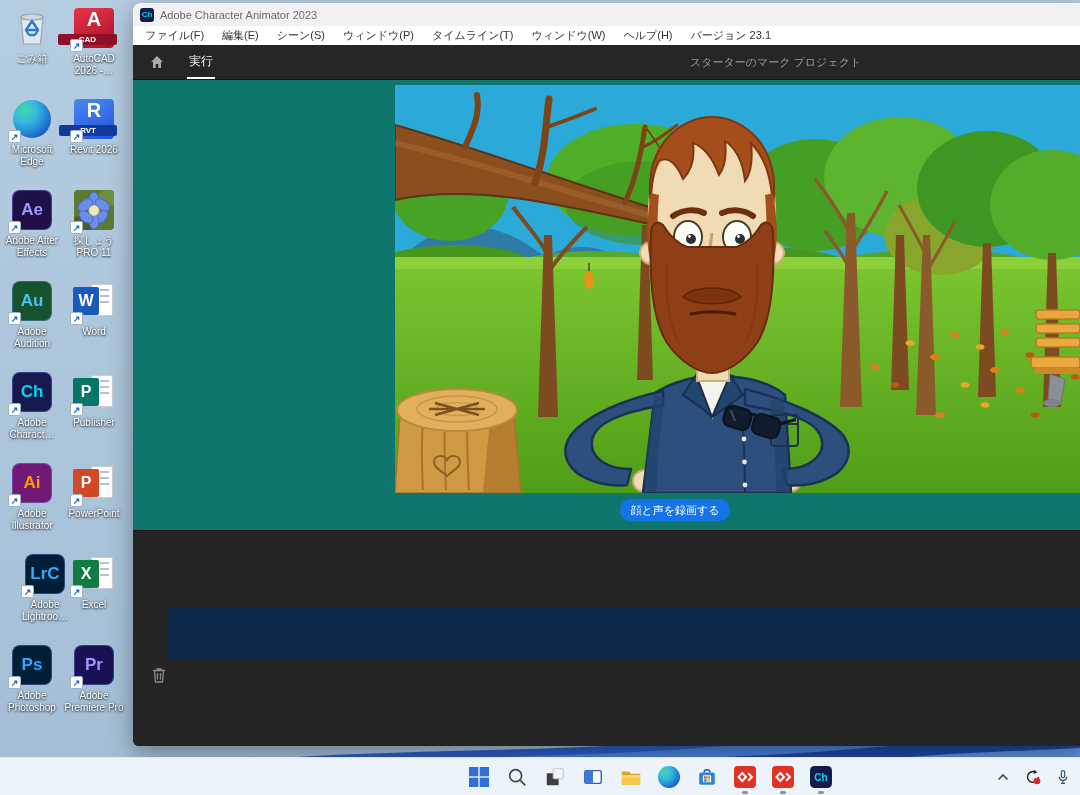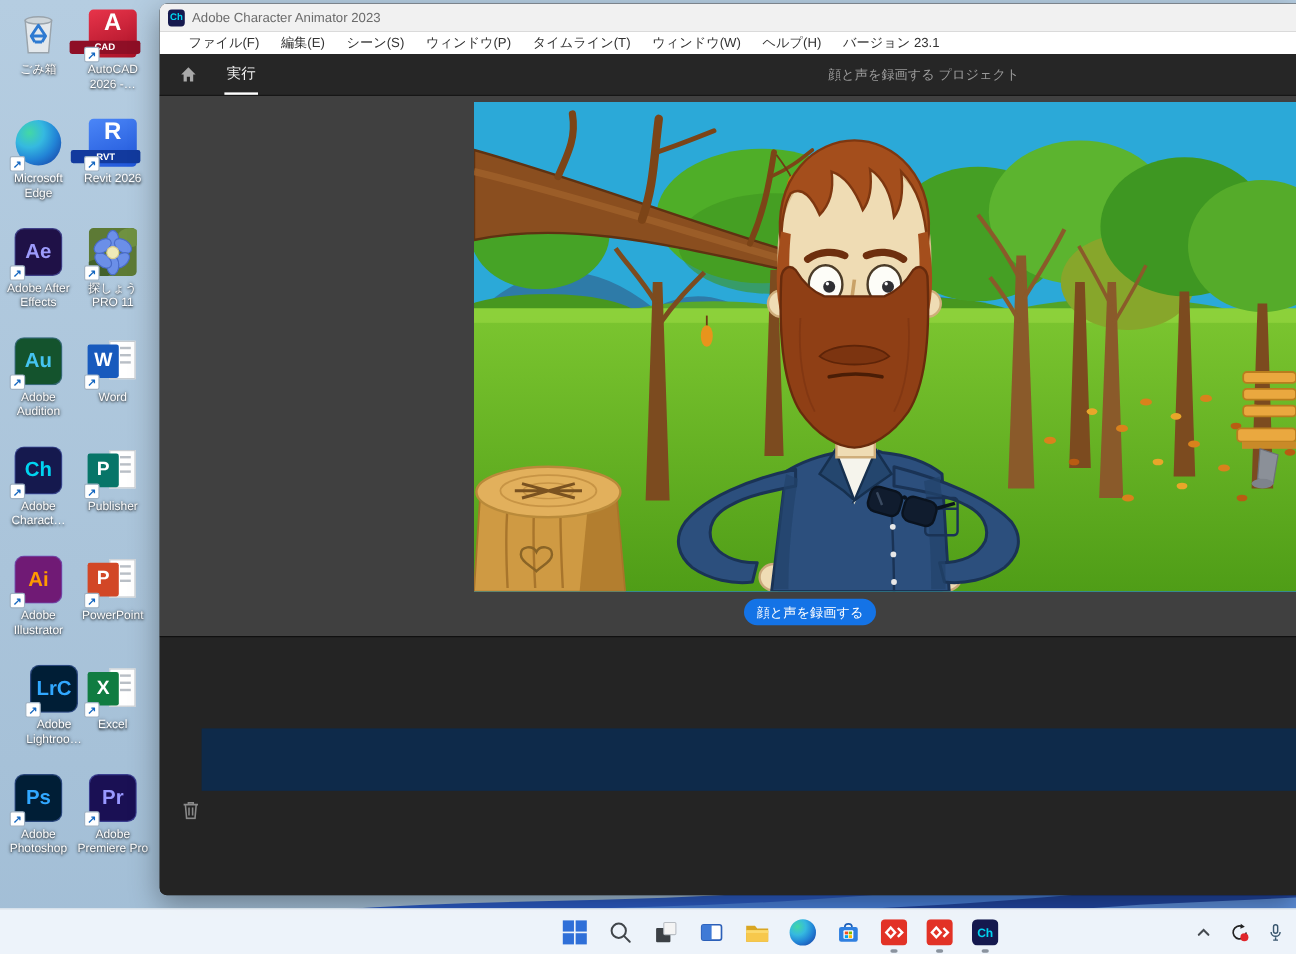--- a/index.html
+++ b/index.html
@@ -47,7 +47,7 @@
     align-items:center; justify-content:center; }
   .titlebar .t-text { font-size:11px; color:#6b6b6b; }
   .menubar { height:19px; background:#ffffff; display:flex; align-items:center;
-    padding-left:15px; }
+    padding-left:3px; }
   .menu-item { font-size:11px; color:#333; padding:0 9px; cursor:default; }
   .tabbar { height:35px; background:#262626; display:flex; align-items:center;
     position:relative; border-bottom:1px solid #161616; }

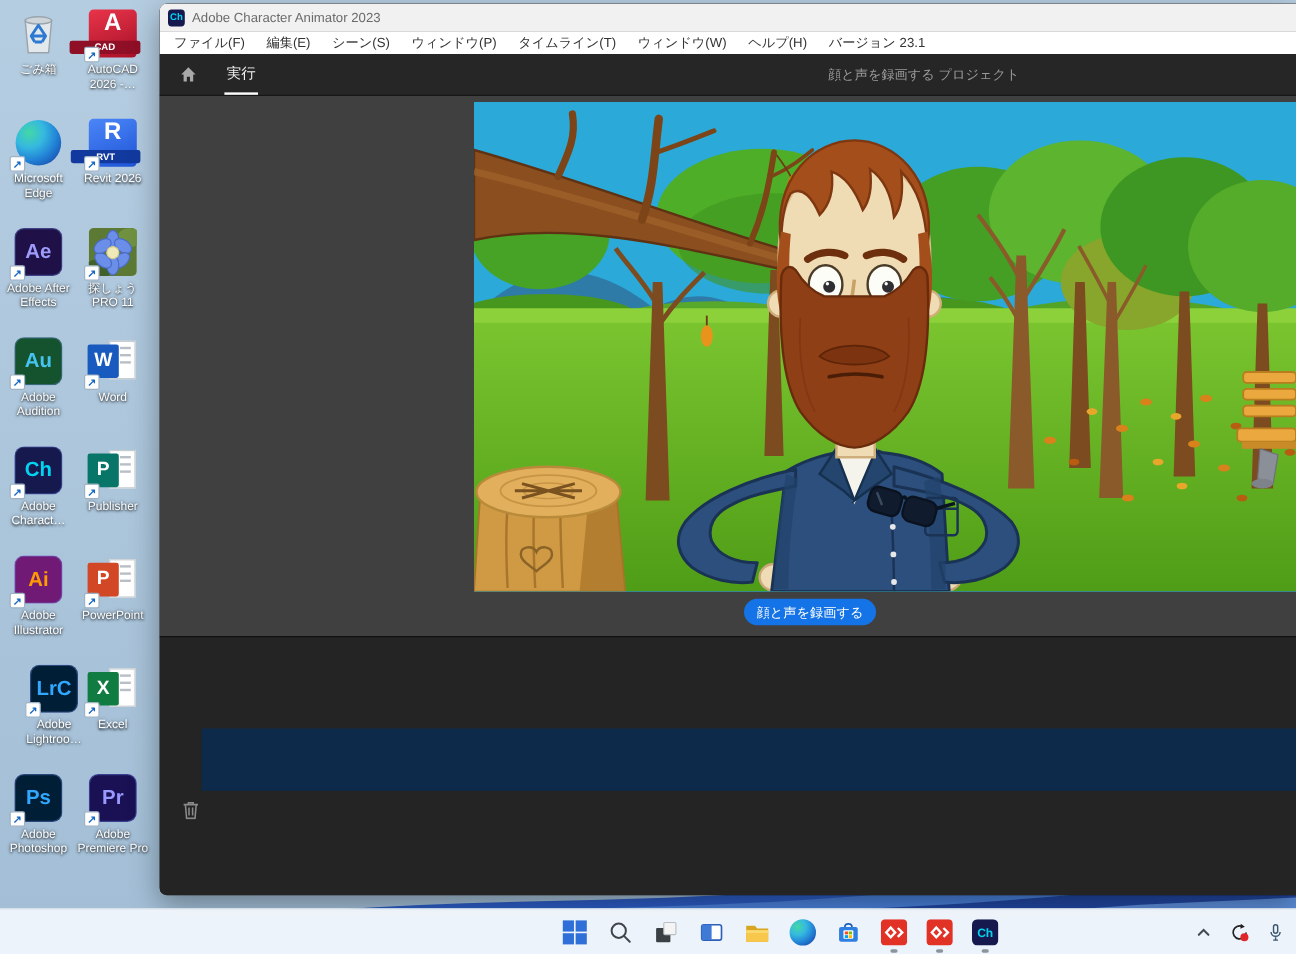--- a/index.html
+++ b/index.html
@@ -281,7 +281,7 @@
       </svg>
     </span>
     <span class="tab-run">実行</span>
-    <span class="project-label">顔と声を録画する プロジェクト</span>
+    <span class="project-label">スターターのマーク プロジェクト</span>
   </div>
 
   <div class="app-main">

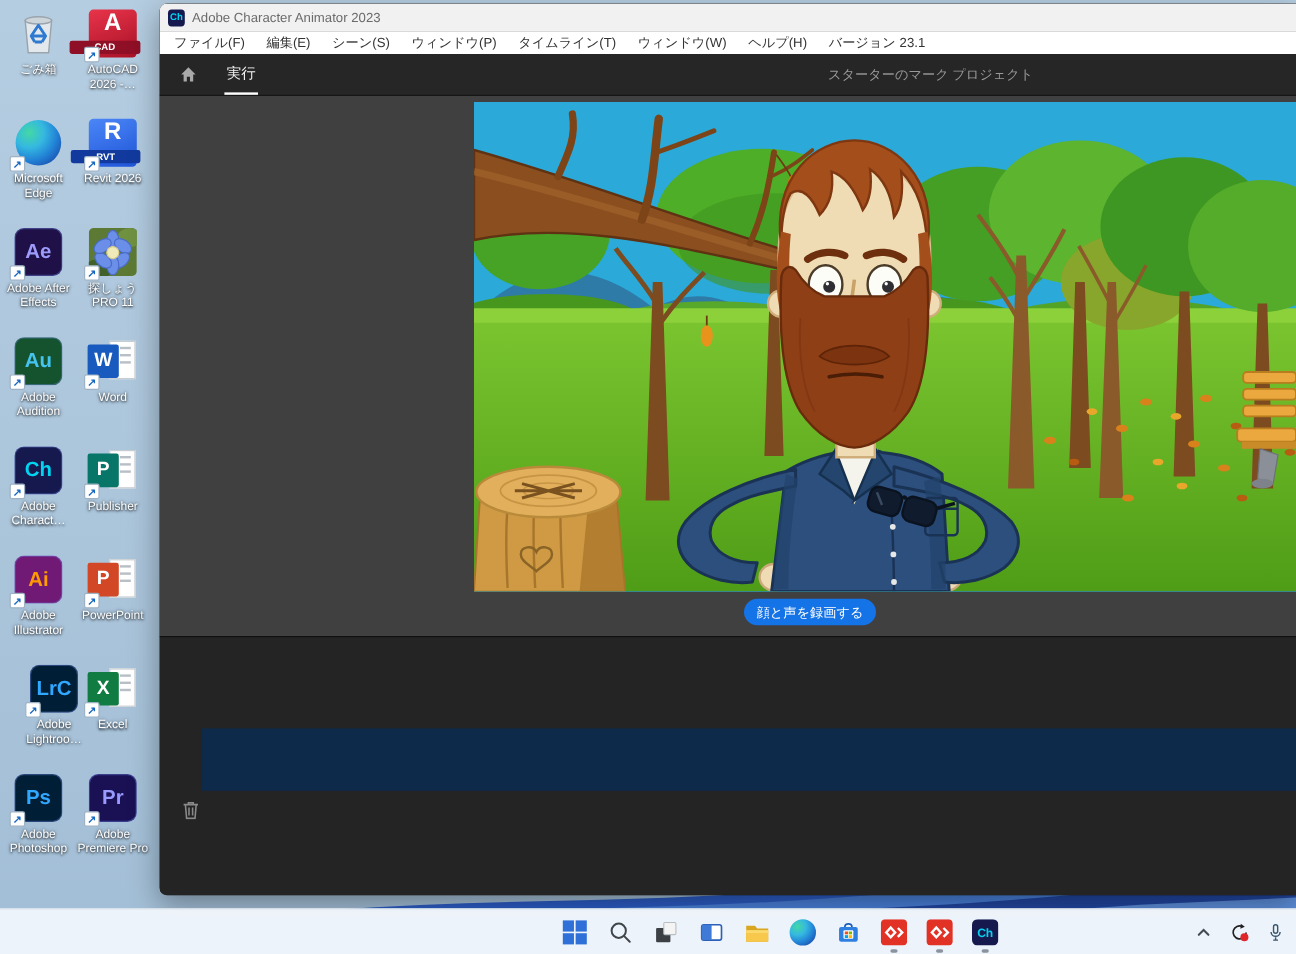--- a/index.html
+++ b/index.html
@@ -55,7 +55,7 @@
   .tab-run { margin-left:22px; height:100%; display:flex; align-items:center;
     color:#f2f2f2; font-size:12px; border-bottom:2px solid #fff; padding:0 2px; }
   .project-label { position:absolute; left:557px; color:#9a9a9a; font-size:11px; }
-  .app-main { position:relative; height:450px; background:#404040; }
+  .app-main { position:relative; height:450px; background:#0f766e; }
   .viewport { position:absolute; left:262px; top:5px; width:685px; height:408px;
     overflow:hidden; background:#2BA9D8; }
   .btn { position:absolute; top:419px; height:22px; border-radius:12px;

